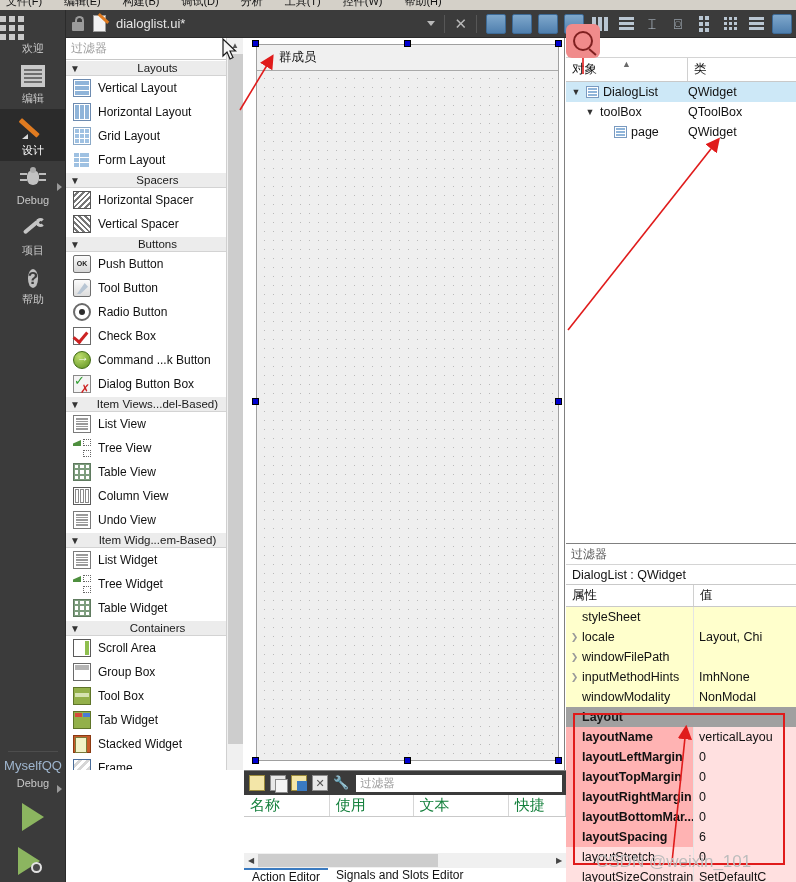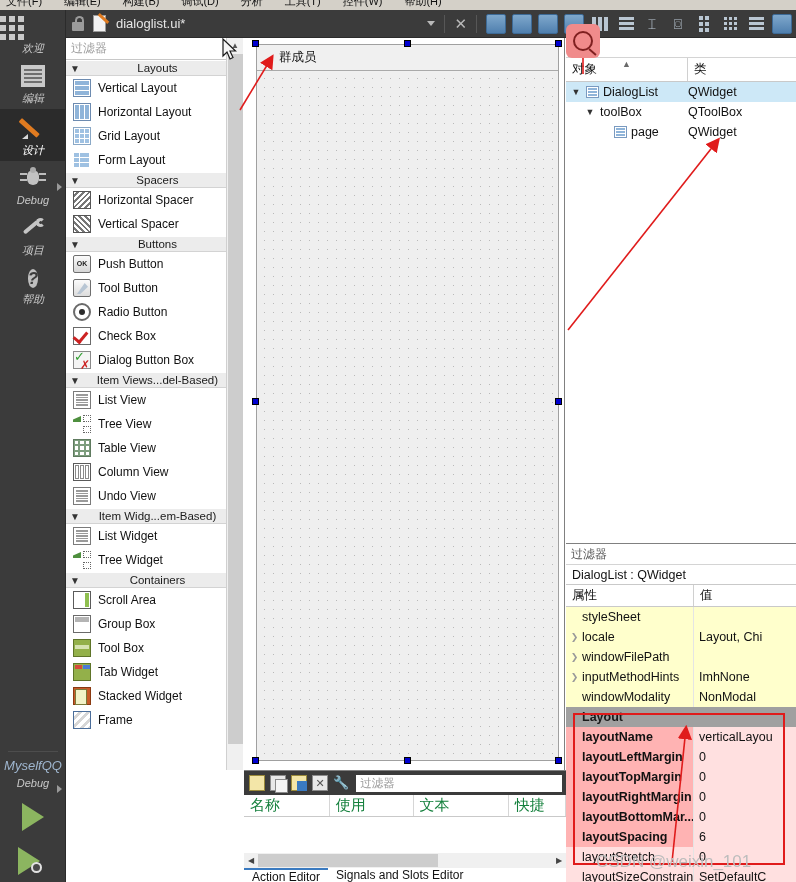--- a/index.html
+++ b/index.html
@@ -17,7 +17,7 @@
 
   
   .modebar{position:absolute;left:0;top:10px;width:66px;height:872px;background:#3b3b3b;
-     border-right:1px solid #2b2b2b;font-style:italic;}
+     border-right:1px solid #2b2b2b;}
   .mode{position:relative;width:66px;padding:6px 0 4px;text-align:center;color:#b3b3b3;cursor:default;}
   .mode.active{background:#2b2b2b;}
   .mode .ico{display:block;margin:0 auto 2px;}

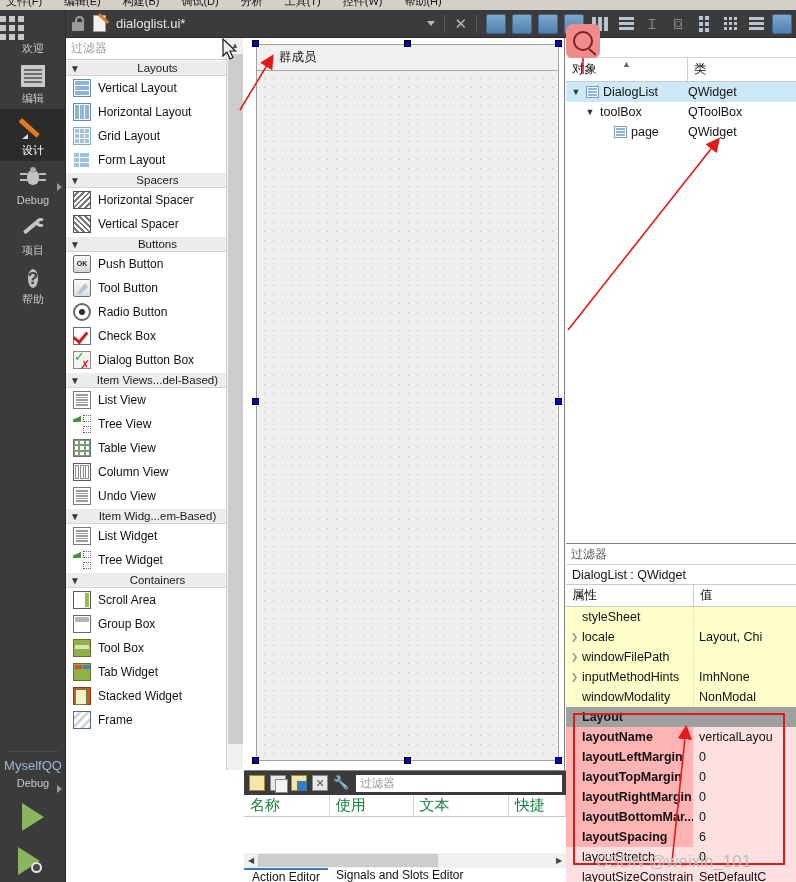--- a/index.html
+++ b/index.html
@@ -516,6 +516,10 @@
           <span>Check Box</span>
         </div>
         <div class="wbitem">
+          <span class="wi ic-cmd"></span>
+          <span>Command ...k Button</span>
+        </div>
+        <div class="wbitem">
           <span class="wi ic-dbb"></span>
           <span>Dialog Button Box</span>
         </div>

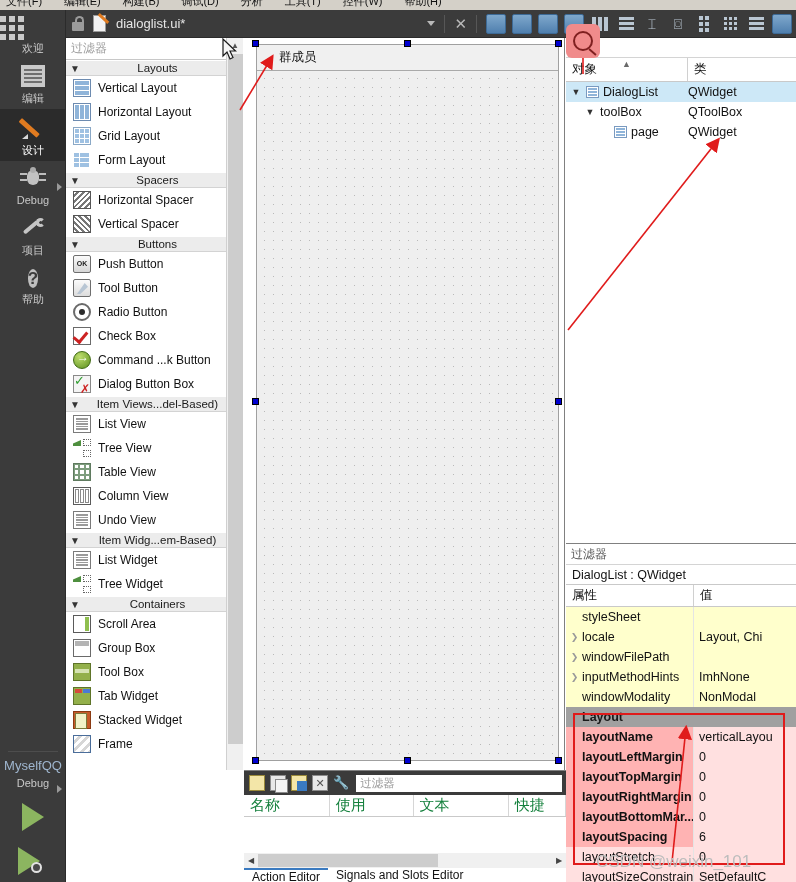--- a/index.html
+++ b/index.html
@@ -599,6 +599,20 @@
           </span>
           <span>Tree Widget</span>
         </div>
+        <div class="wbitem">
+          <span class="wi ic-table">
+            <i></i>
+            <i></i>
+            <i></i>
+            <i></i>
+            <i></i>
+            <i></i>
+            <i></i>
+            <i></i>
+            <i></i>
+          </span>
+          <span>Table Widget</span>
+        </div>
         <div class="wbcat">
           <span class="chev">▼</span>
           <span class="t">Containers</span>

